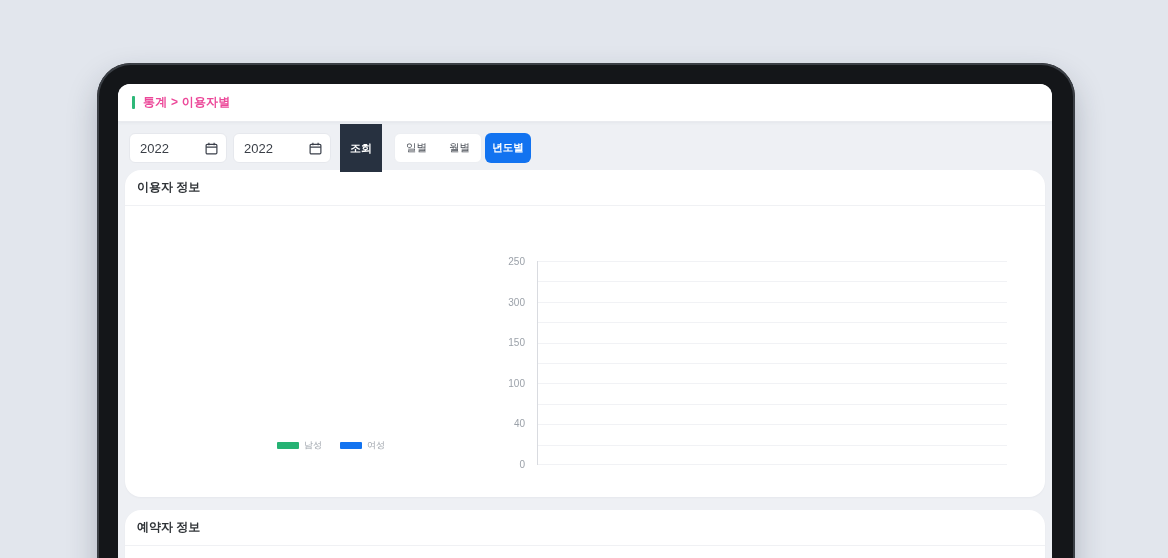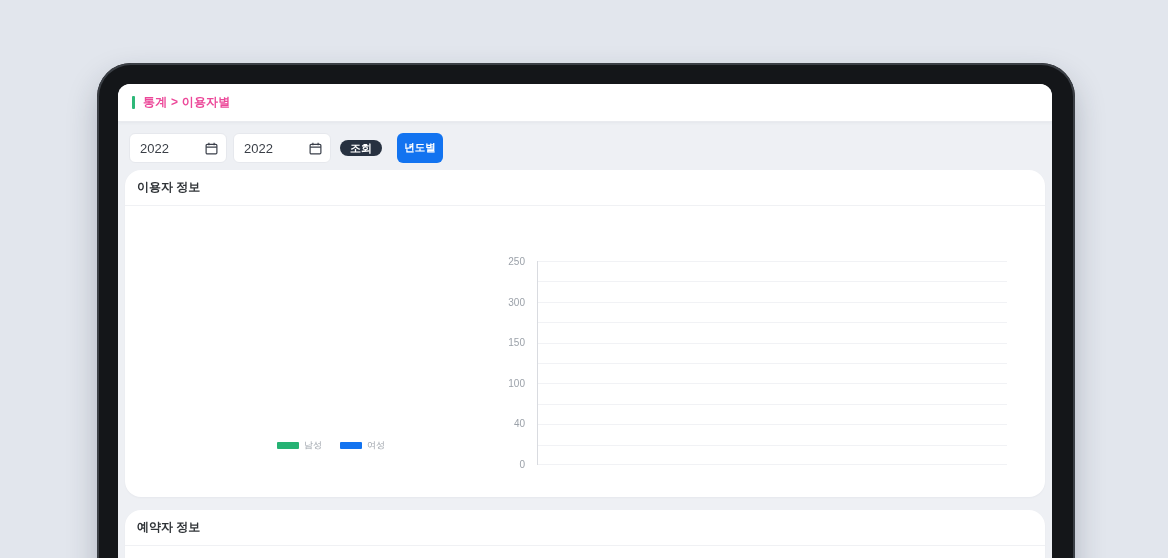--- a/index.html
+++ b/index.html
@@ -28,7 +28,7 @@
     padding:0 8px 0 10px; font-size:13px; color:#3a3f47; }
   .date-field + .date-field { margin-left:6px; }
   .cal-icon { width:13px; height:13px; display:block; }
-  .btn-search { margin-left:9px; width:42px; height:16px; border:none; border-radius:10px;
+  .btn-search { margin-left:9px; width:42px; height:48px; border:none; border-radius:0;
     background:#273140; color:#ffffff; font-size:11px; font-weight:bold; cursor:pointer;
     font-family:inherit; }
   .tab-group { margin-left:12px; display:flex; align-items:center; }

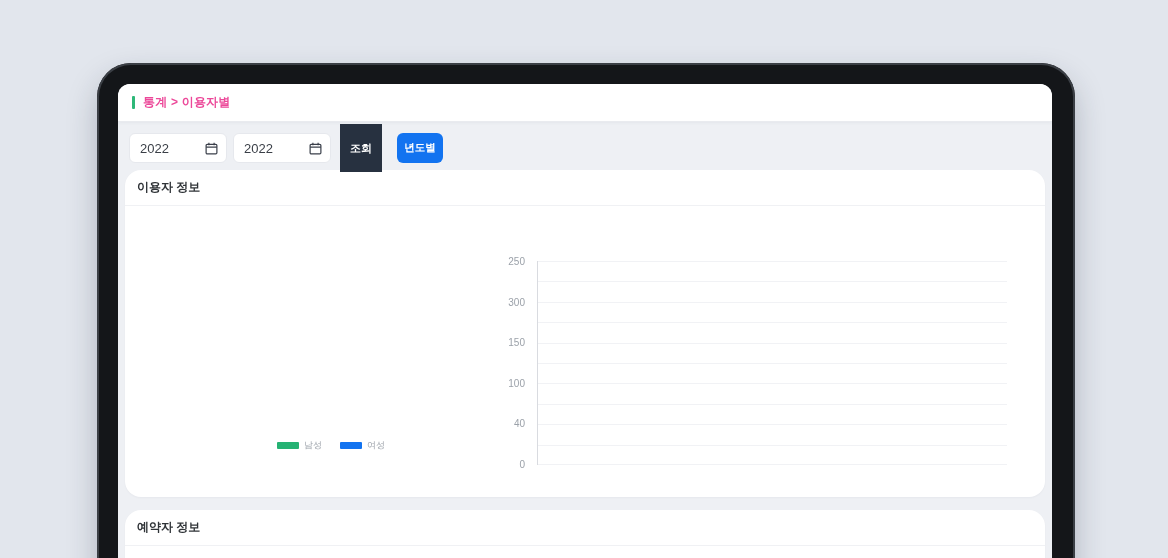--- a/index.html
+++ b/index.html
@@ -99,6 +99,10 @@
       </div>
       <button class="btn-search">조회</button>
       <div class="tab-group">
+        <div class="tab-white-wrap">
+          <button class="tab">일별</button>
+          <button class="tab">월별</button>
+        </div>
         <button class="tab-active">년도별</button>
       </div>
     </div>

